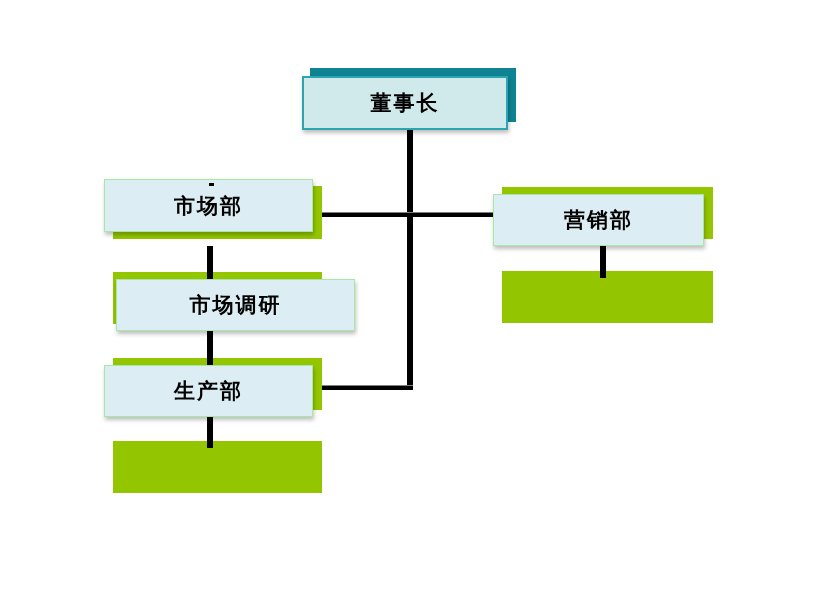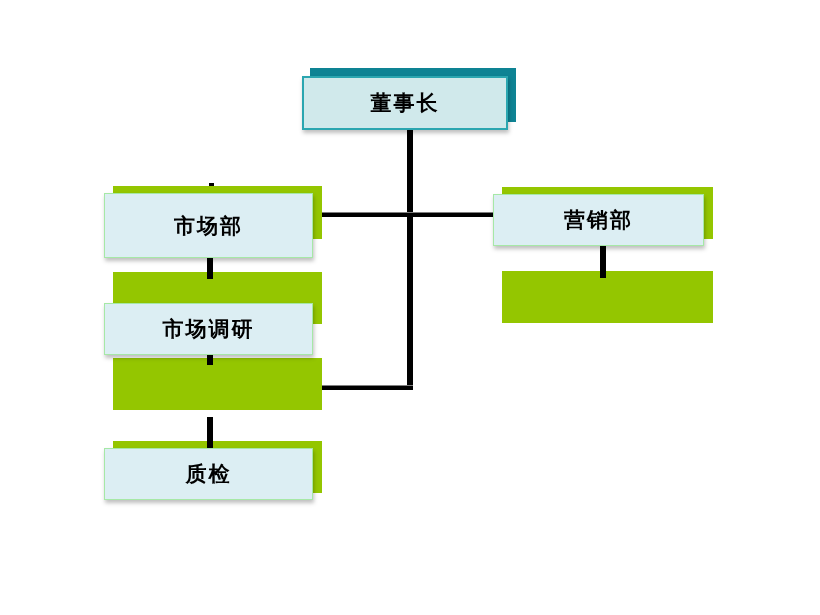--- a/index.html
+++ b/index.html
@@ -30,7 +30,7 @@
 
   
   .mkt-shadow{left:113px;top:186px;width:209px;height:53px;}
-  .mkt-box{left:104px;top:193px;width:209px;height:65px;}
+  .mkt-box{left:104px;top:179px;width:209px;height:53px;}
   .res-shadow{left:113px;top:272px;width:209px;height:52px;}
   .res-box{left:104px;top:279px;width:209px;height:52px;margin-top:24px;}
   .prod-shadow{left:113px;top:358px;width:209px;height:52px;}

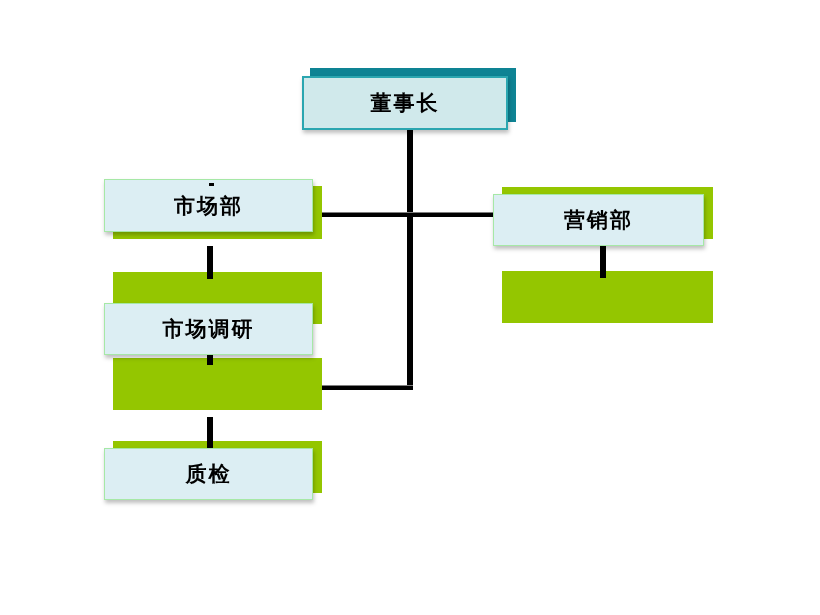--- a/index.html
+++ b/index.html
@@ -32,7 +32,7 @@
   .mkt-shadow{left:113px;top:186px;width:209px;height:53px;}
   .mkt-box{left:104px;top:179px;width:209px;height:53px;}
   .res-shadow{left:113px;top:272px;width:209px;height:52px;}
-  .res-box{left:104px;top:279px;width:209px;height:52px;margin-top:24px;}
+  .res-box{left:116px;top:279px;width:239px;height:52px;}
   .prod-shadow{left:113px;top:358px;width:209px;height:52px;}
   .prod-box{left:104px;top:365px;width:209px;height:52px;}
   .qa-shadow{left:113px;top:441px;width:209px;height:52px;}

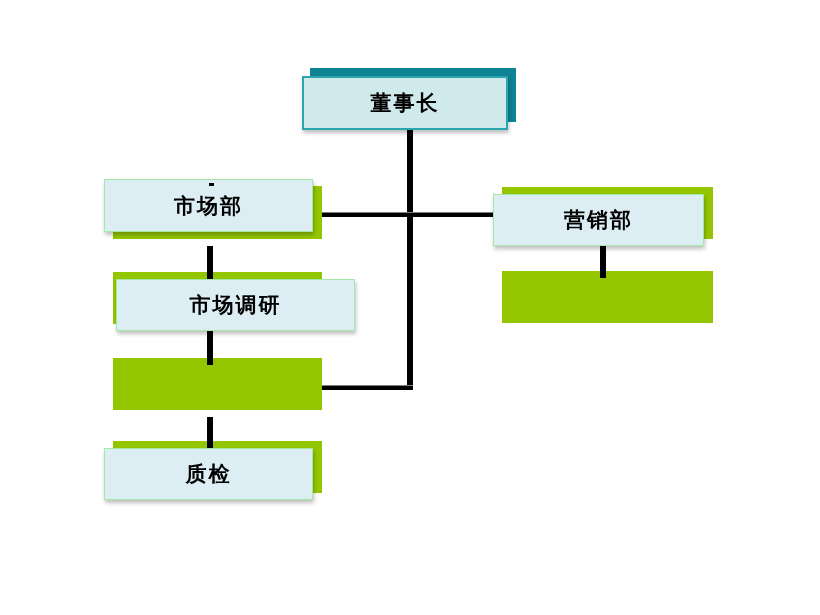--- a/index.html
+++ b/index.html
@@ -84,6 +84,9 @@
   </div>
 
   <div class="shadow dept-shadow prod-shadow"></div>
+  <div class="box dept-box prod-box">
+    <span>生产部</span>
+  </div>
 
   <div class="shadow dept-shadow qa-shadow"></div>
   <div class="box dept-box qa-box">

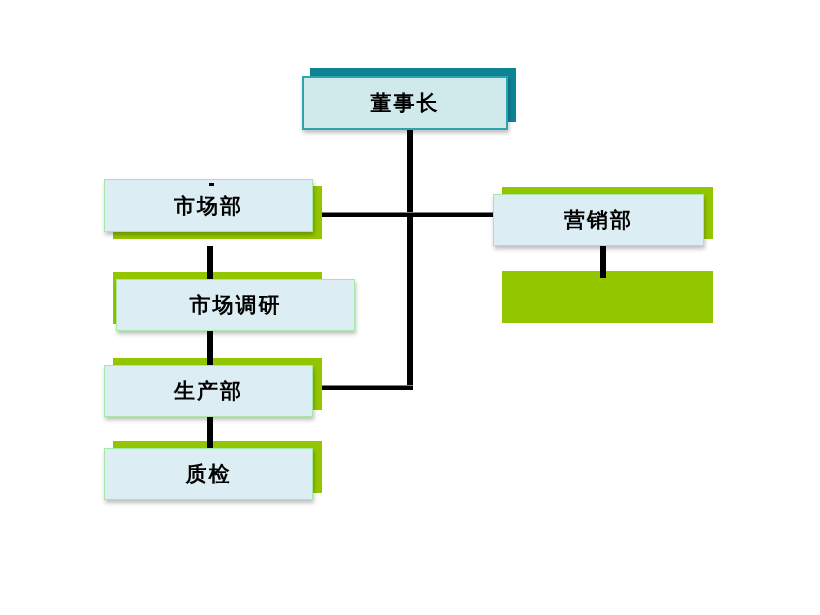--- a/index.html
+++ b/index.html
@@ -89,9 +89,6 @@
   </div>
 
   <div class="shadow dept-shadow qa-shadow"></div>
-  <div class="box dept-box qa-box">
-    <span>质检</span>
-  </div>
 
   <div class="shadow dept-shadow sales-shadow"></div>
   <div class="box dept-box sales-box">

